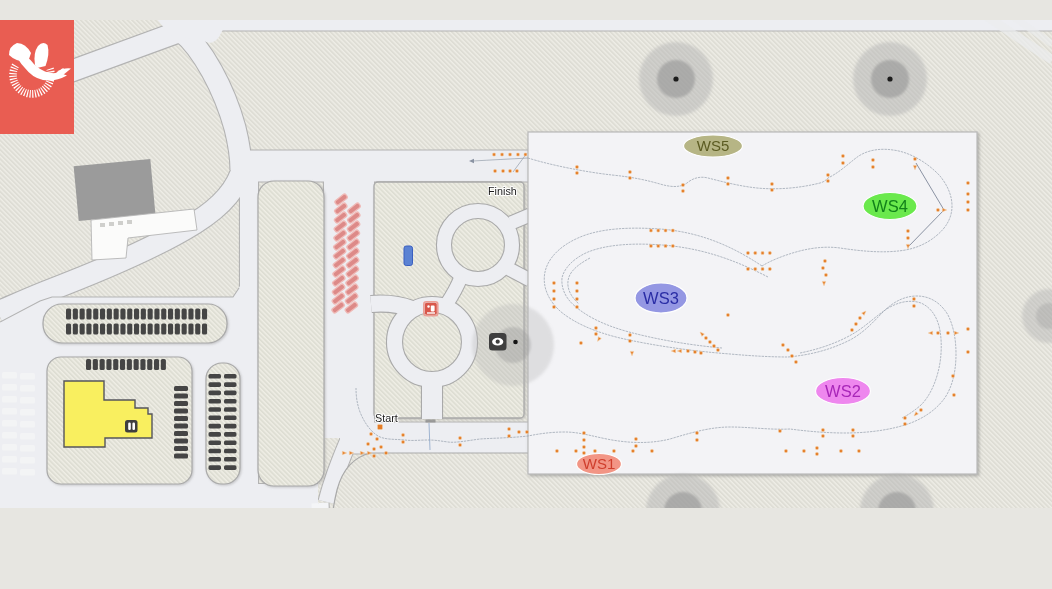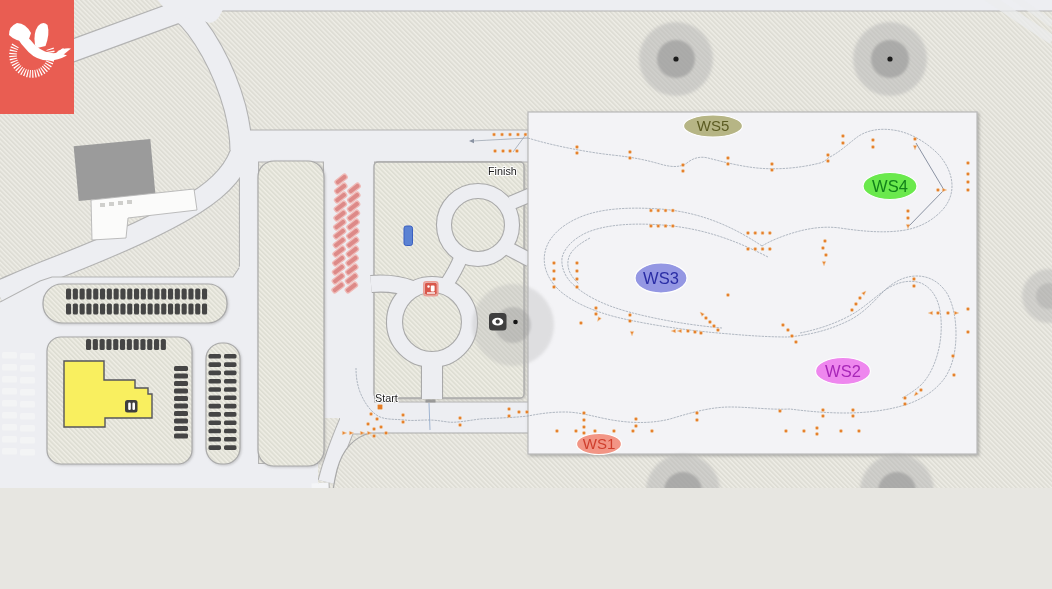--- a/index.html
+++ b/index.html
@@ -1,7 +1,7 @@
 <!DOCTYPE html>
 <html><head><meta charset="utf-8"><title>map</title>
 <style>html,body{margin:0;padding:0;background:#e7e6e1;font-family:"Liberation Sans",sans-serif;}
-#wrap{position:relative;width:1052px;height:488px;overflow:hidden;}</style>
+#wrap{position:relative;width:1052px;height:488px;overflow:hidden;margin-top:20px;}</style>
 </head><body>
 <div id="wrap">
 <svg width="1052" height="589" viewBox="0 0 1052 589" xmlns="http://www.w3.org/2000/svg" font-family="Liberation Sans, sans-serif">

